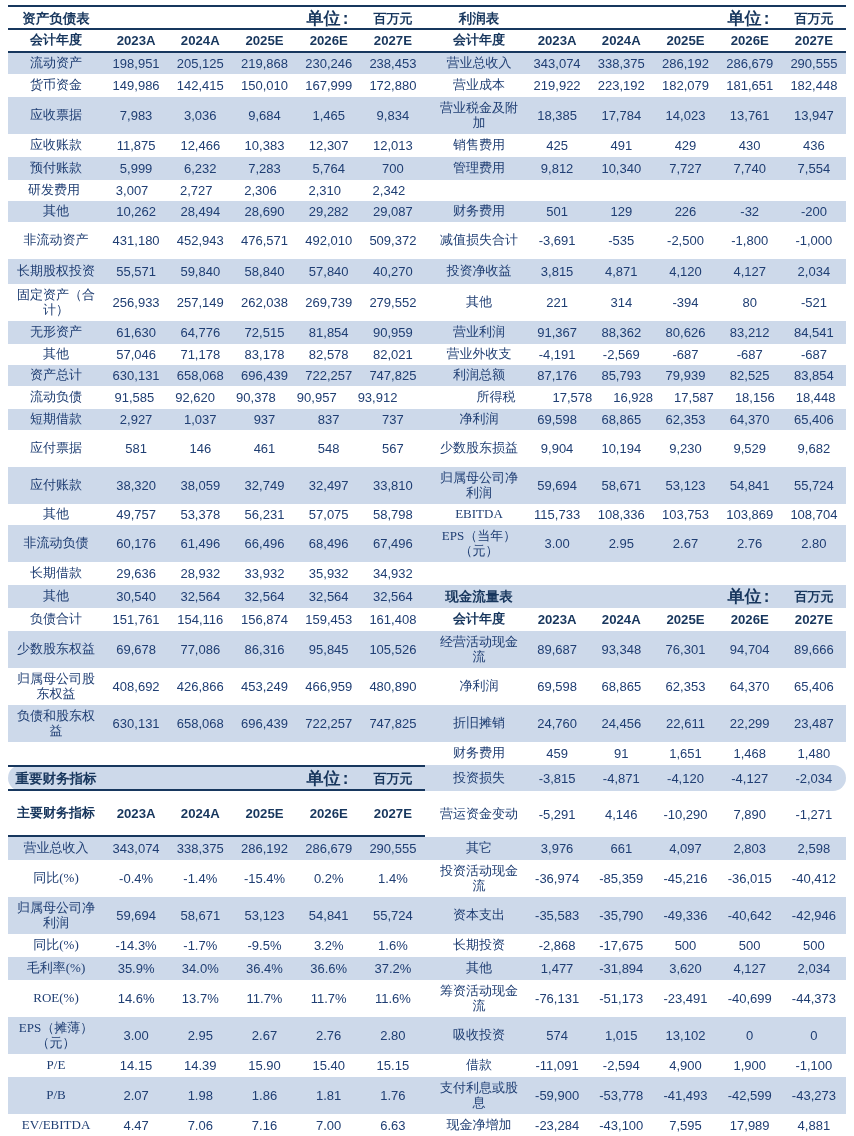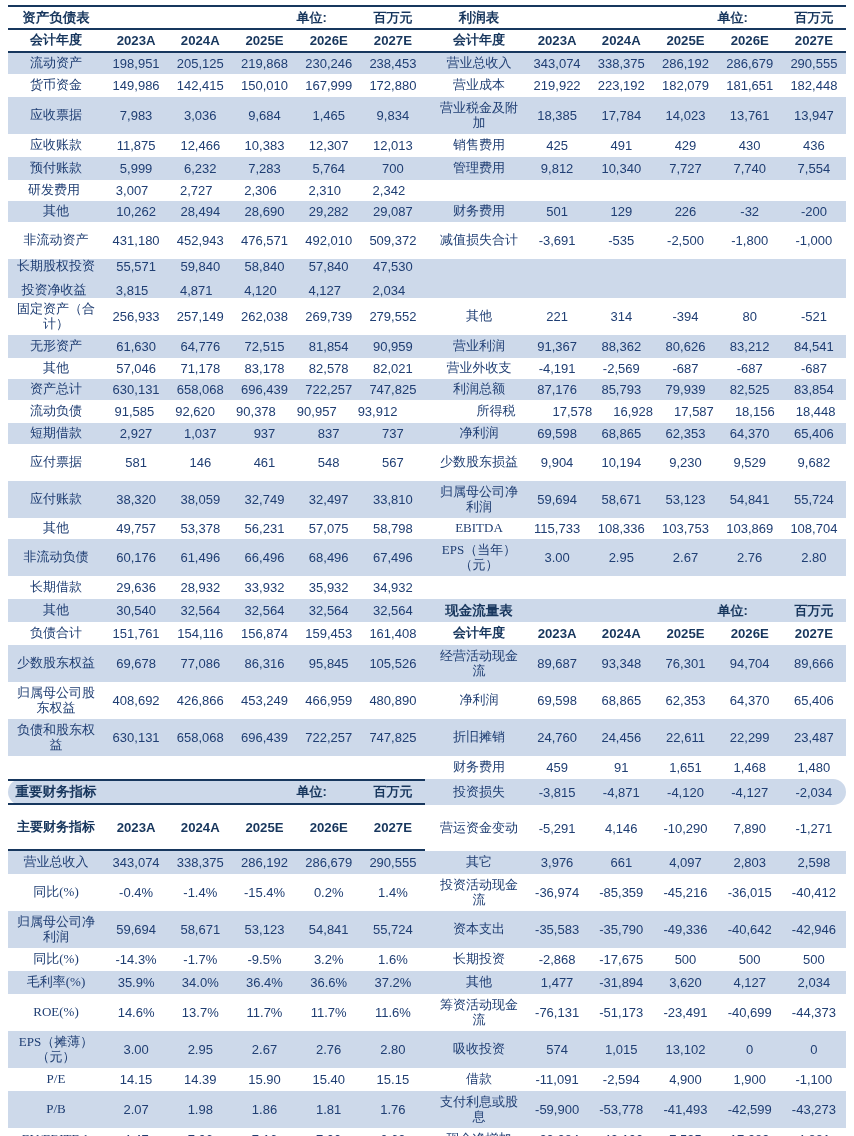--- a/index.html
+++ b/index.html
@@ -19,7 +19,7 @@
   .half.bb{border-bottom:2px solid var(--border);}
   .ttl{grid-column:1/2;text-align:center;white-space:nowrap;overflow:visible;
        font-family:"Liberation Serif",serif;font-weight:bold;color:var(--bold-navy);font-size:13.5px;}
-  .unitl{grid-column:5/6;text-align:left;font-family:Liberation Sans, sans-serif;font-weight:bold;color:var(--bold-navy);font-size:13px;}
+  .unitl{grid-column:5/6;text-align:center;font-family:Liberation Mono, monospace;font-weight:bold;color:var(--bold-navy);font-size:17px;}
   .unitv{grid-column:6/7;text-align:center;font-family:"Liberation Serif",serif;font-weight:bold;color:var(--bold-navy);font-size:13px;}
   .headlab{grid-column:1/2;text-align:center;font-family:"Liberation Serif",serif;font-weight:bold;color:var(--bold-navy);font-size:13px;line-height:1.12;padding:0 2px;}
   .year{text-align:center;font-weight:bold;color:var(--bold-navy);font-size:13.2px;}

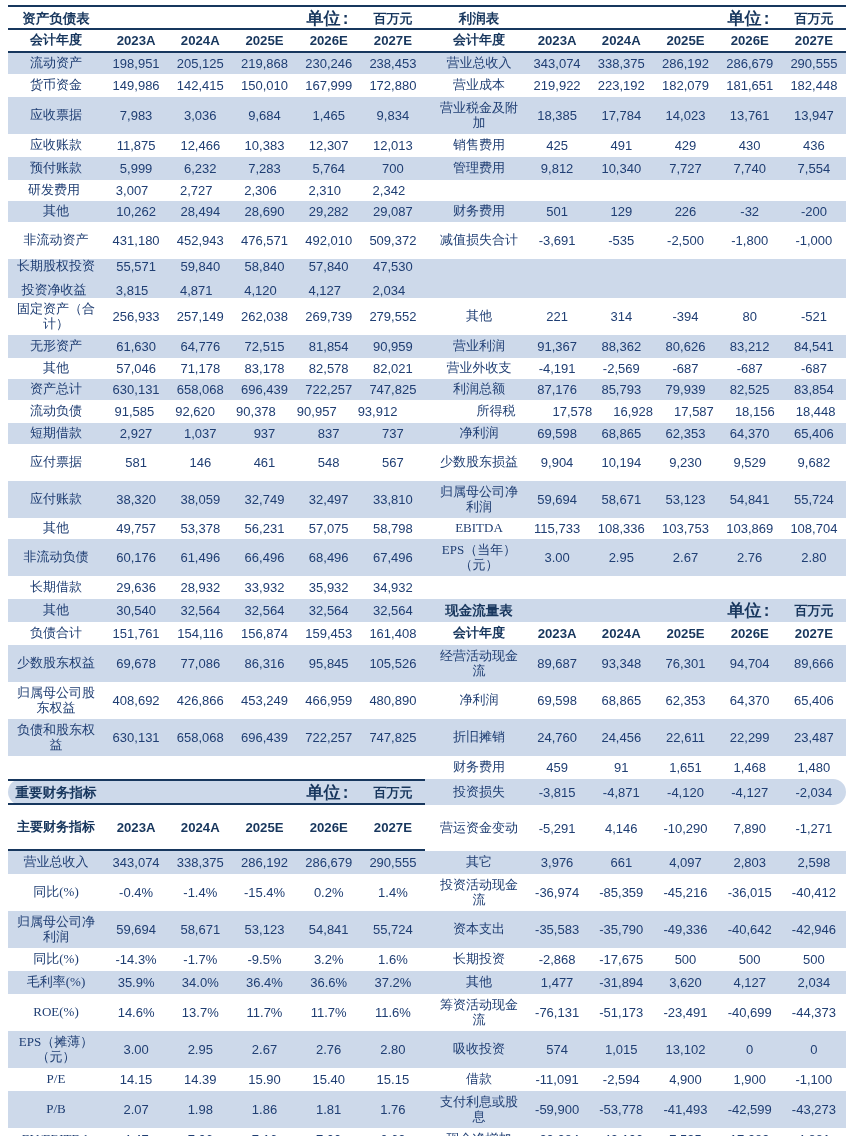--- a/index.html
+++ b/index.html
@@ -197,7 +197,7 @@
           <div class="val">-1,000</div>
         </div>
       </div>
-      <div class="trow stripe" style="height: 39px; flex-direction: column;">
+      <div class="trow stripe" style="height: 25px;">
         <div class="half left">
           <div class="lab">长期股权投资</div>
           <div class="val">55,571</div>

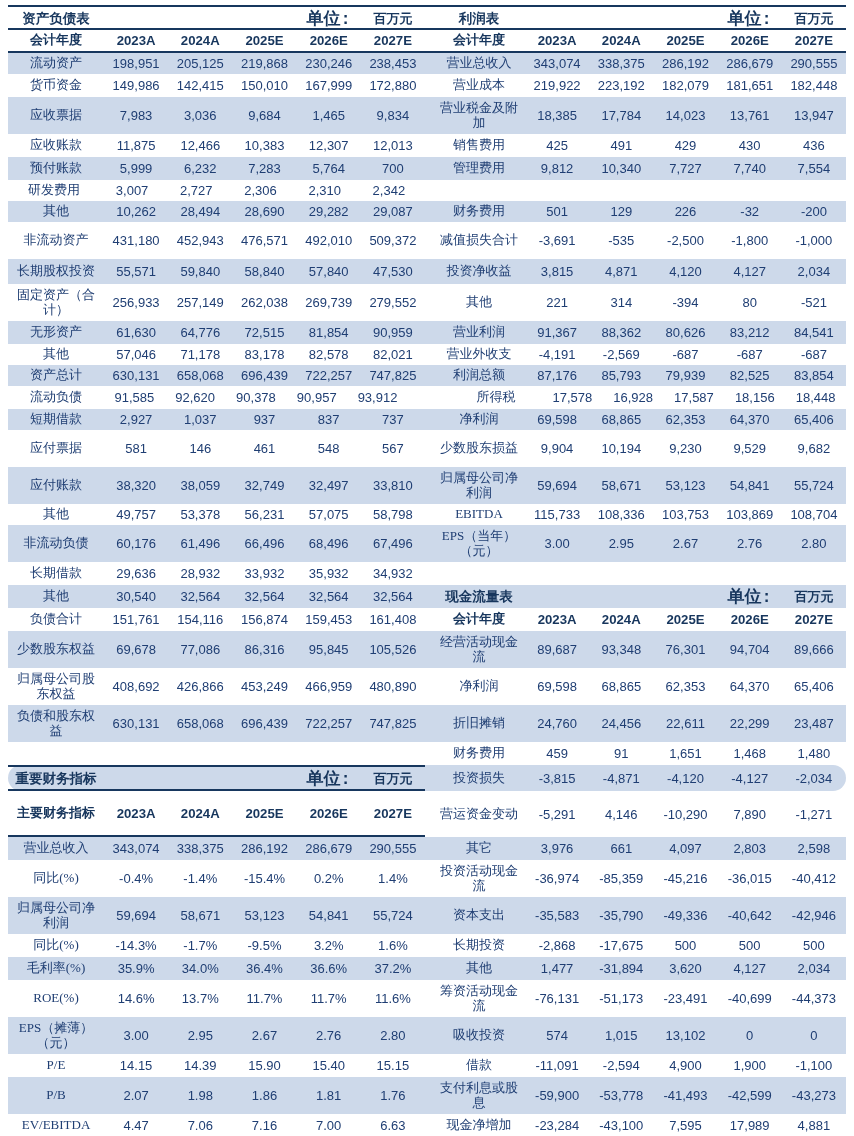--- a/index.html
+++ b/index.html
@@ -204,7 +204,7 @@
           <div class="val">59,840</div>
           <div class="val">58,840</div>
           <div class="val">57,840</div>
-          <div class="val">47,530</div>
+          <div class="val">40,270</div>
         </div>
         <div class="half right">
           <div class="lab">投资净收益</div>

